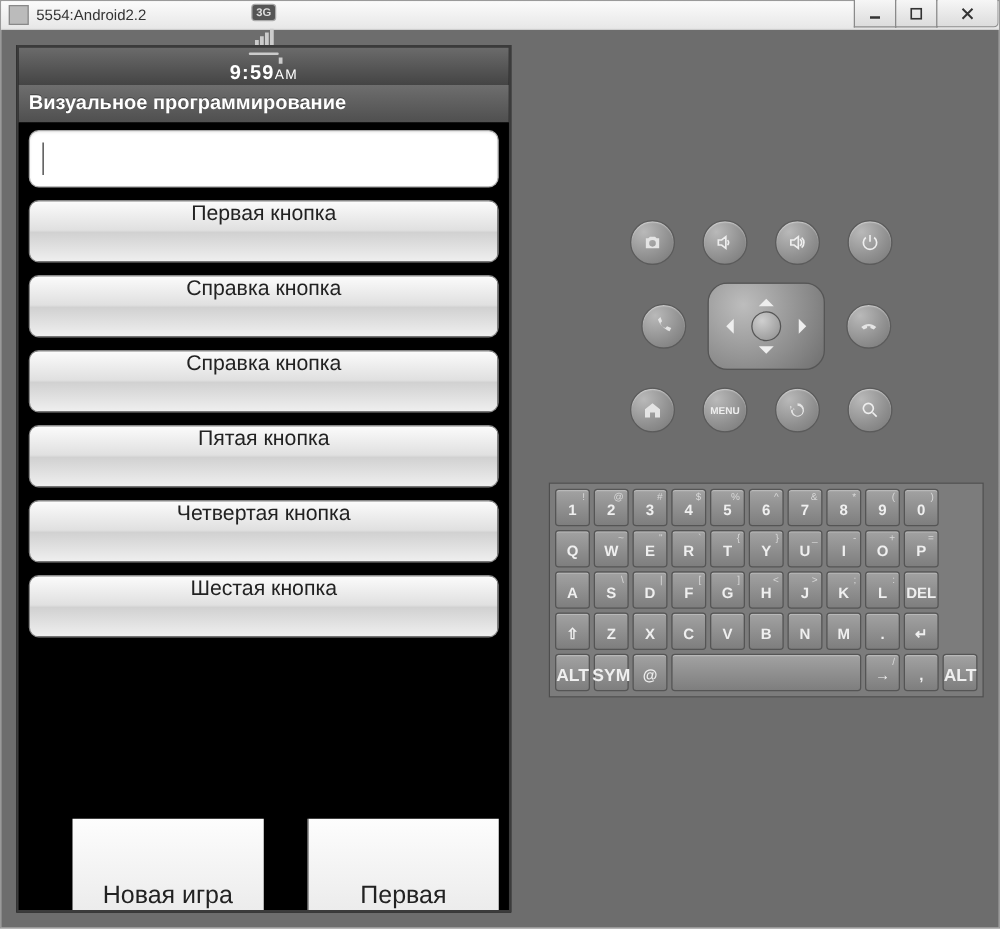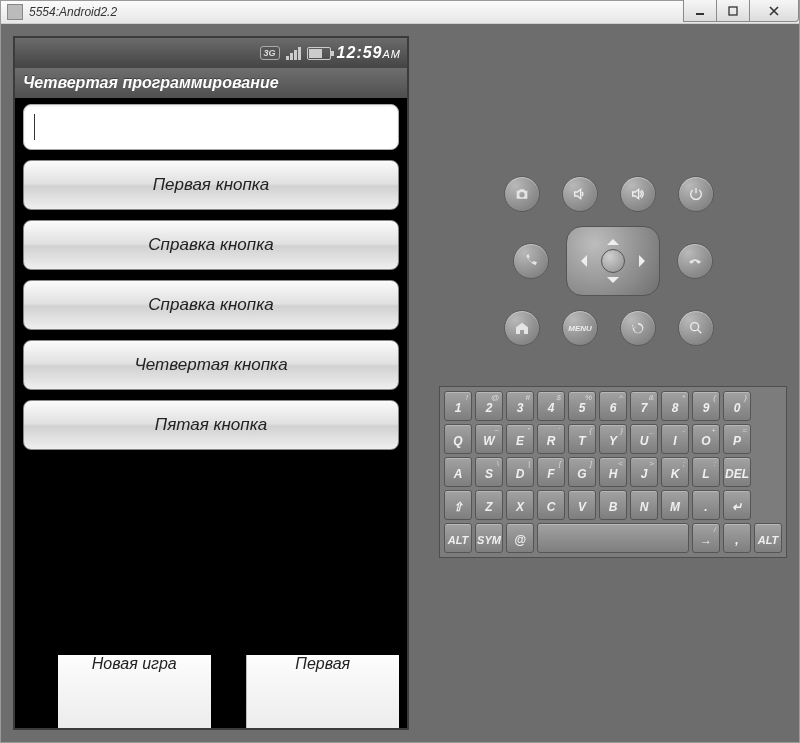--- a/index.html
+++ b/index.html
@@ -18,7 +18,6 @@
     border: 1px solid #9a9a9a;
     display: flex;
     flex-direction: column;
-    font-style: italic;
   }
   .titlebar {
     height: 28px;

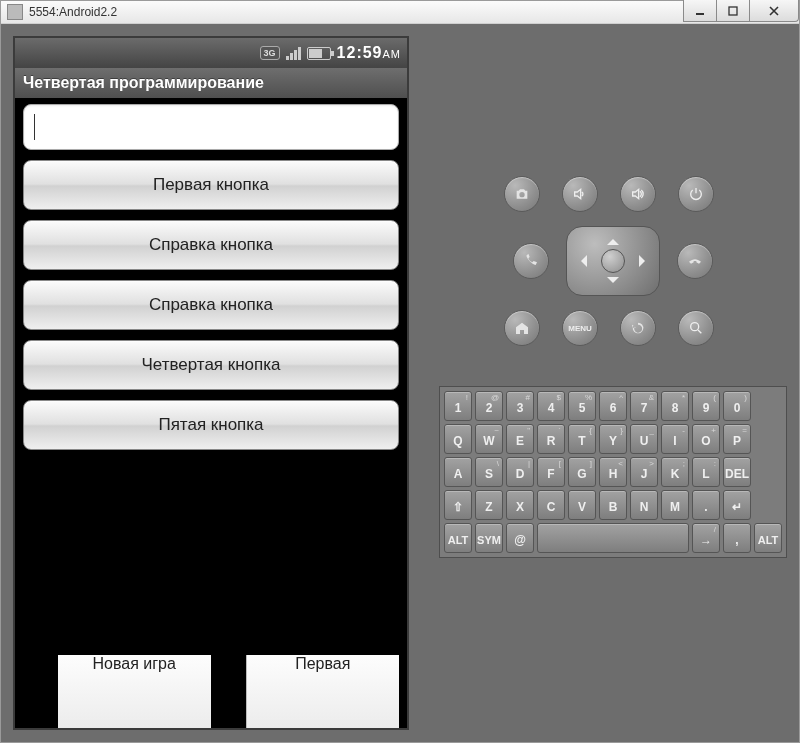--- a/index.html
+++ b/index.html
@@ -64,7 +64,7 @@
     height: 30px;
     background: linear-gradient(#6b6b6b,#444);
     display:flex; align-items:center; justify-content:flex-end;
-    padding: 0 6px; gap:6px;
+    padding: 0 6px; gap:6px;flex-direction:column;
   }
   .statusbar .pill {
     font-size:9px; font-weight:bold; color:#ddd;

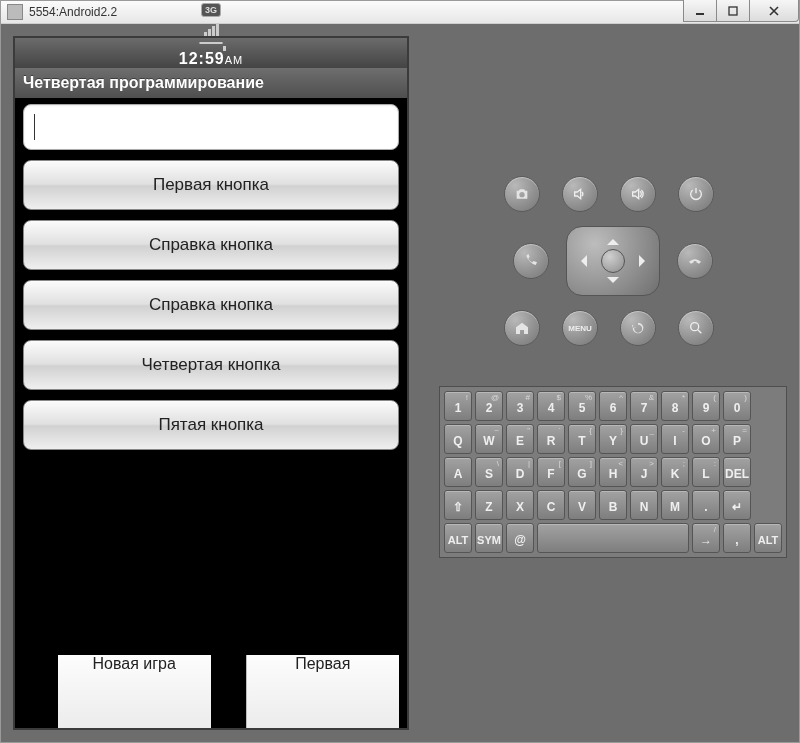--- a/index.html
+++ b/index.html
@@ -231,7 +231,7 @@
             <span class="lvl"></span>
           </span>
         <span class="clock">
-          <span>12:59</span><small>AM</small>
+          <span>9:59</span><small>AM</small>
         </span>
       </div>
       <div class="appbar">

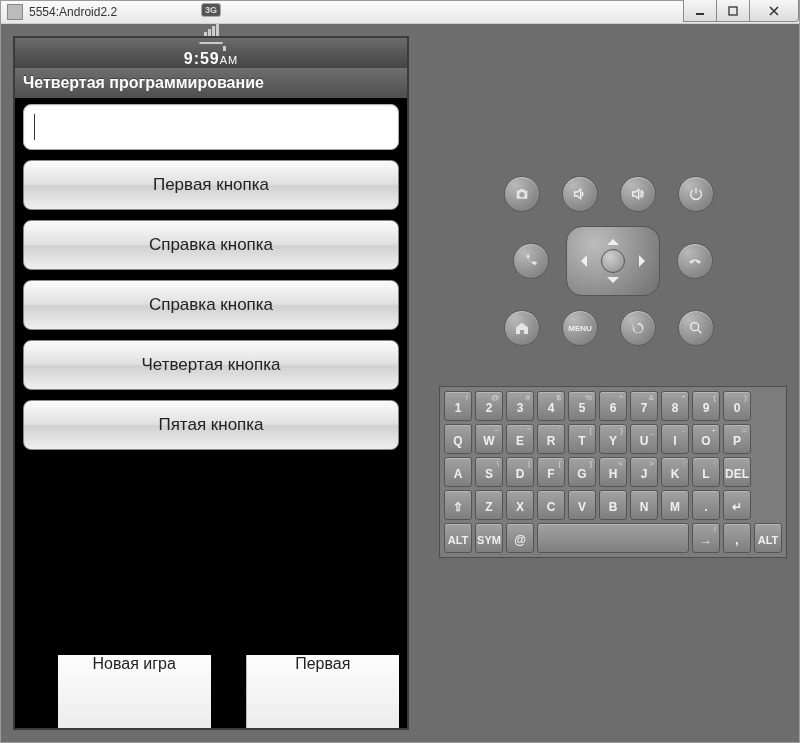--- a/index.html
+++ b/index.html
@@ -235,7 +235,7 @@
         </span>
       </div>
       <div class="appbar">
-        <span>Четвертая программирование</span>
+        <span>Визуальное программирование</span>
       </div>
       <div class="app-body">
         <div class="text-input">

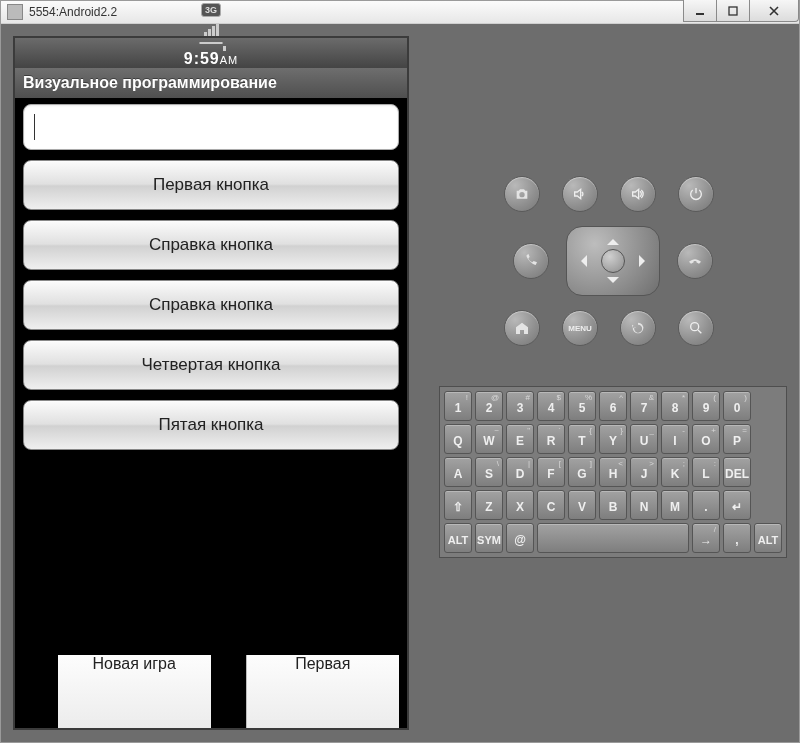--- a/index.html
+++ b/index.html
@@ -110,7 +110,7 @@
     border:1px solid #888;
     box-shadow: 0 1px 0 rgba(255,255,255,0.6) inset, 0 2px 3px rgba(0,0,0,0.4);
     color:#222; font-size:17px;
-    display:flex; align-items:center; justify-content:center;
+    display:flex; align-items:flex-start; justify-content:center;
   }
   .menu-bar {
     margin-top:auto;

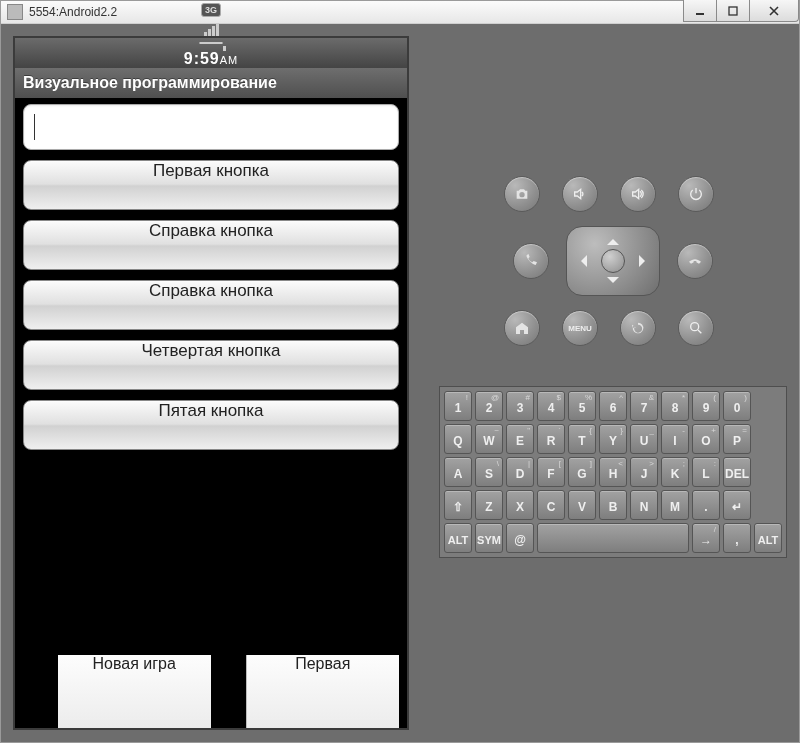--- a/index.html
+++ b/index.html
@@ -251,10 +251,10 @@
             <span>Справка кнопка</span>
           </div>
         <div class="android-btn">
+            <span>Пятая кнопка</span>
+          </div>
+        <div class="android-btn">
             <span>Четвертая кнопка</span>
-          </div>
-        <div class="android-btn">
-            <span>Пятая кнопка</span>
           </div>
         <div class="menu-bar">
           <div class="menu-btn">

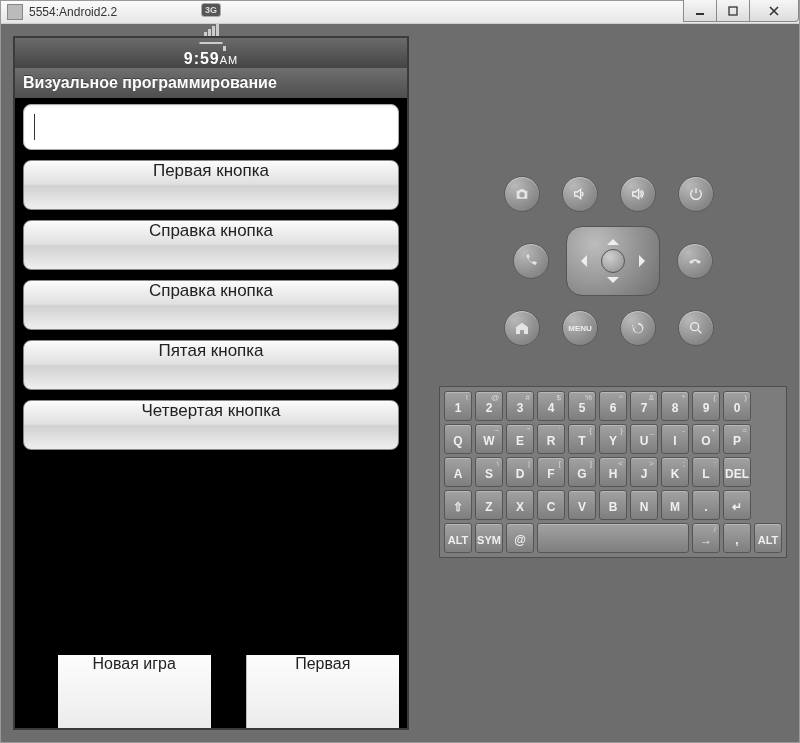--- a/index.html
+++ b/index.html
@@ -256,6 +256,9 @@
         <div class="android-btn">
             <span>Четвертая кнопка</span>
           </div>
+        <div class="android-btn">
+            <span>Шестая кнопка</span>
+          </div>
         <div class="menu-bar">
           <div class="menu-btn">
               <span>Новая игра</span>

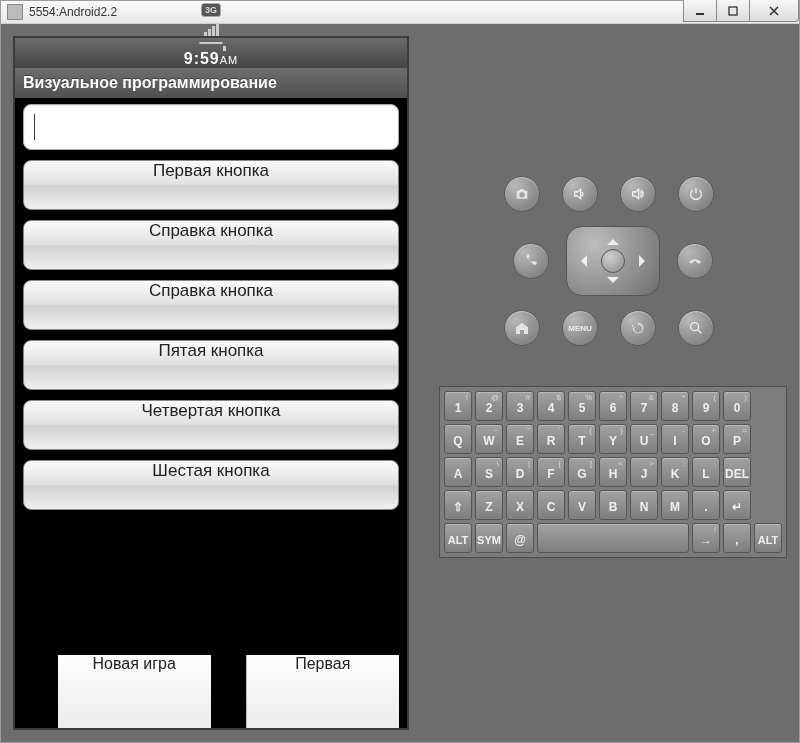--- a/index.html
+++ b/index.html
@@ -188,7 +188,7 @@
   }
   .key .main { margin-top:4px; }
   .key.wide3 { width:152px; }
-  .key.small-txt { font-size:11px; }
+  .key.small-txt { font-size:14px; }
 </style>
 </head>
 <body>

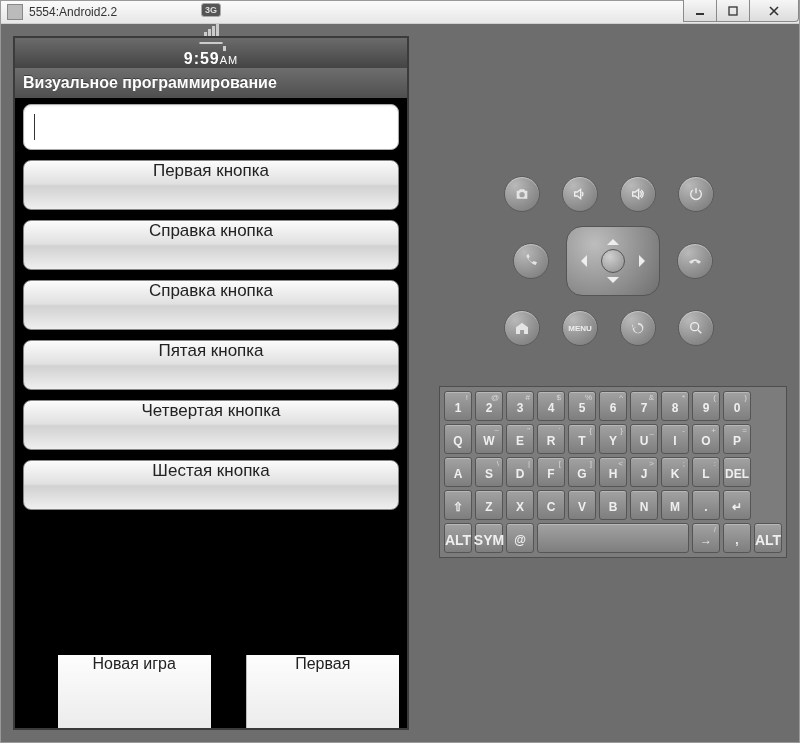--- a/index.html
+++ b/index.html
@@ -119,8 +119,8 @@
   }
   .menu-btn {
     flex:1; background: linear-gradient(#fdfdfd,#ececec);
-    color:#222; font-size:16px;
-    display:flex; align-items:flex-start; justify-content:center;margin-left:35px;
+    color:#222; font-size:20px;
+    display:flex; align-items:flex-end; justify-content:center;margin-left:35px;
   }
   .menu-btn + .menu-btn { border-left:1px solid #bbb; }
 

